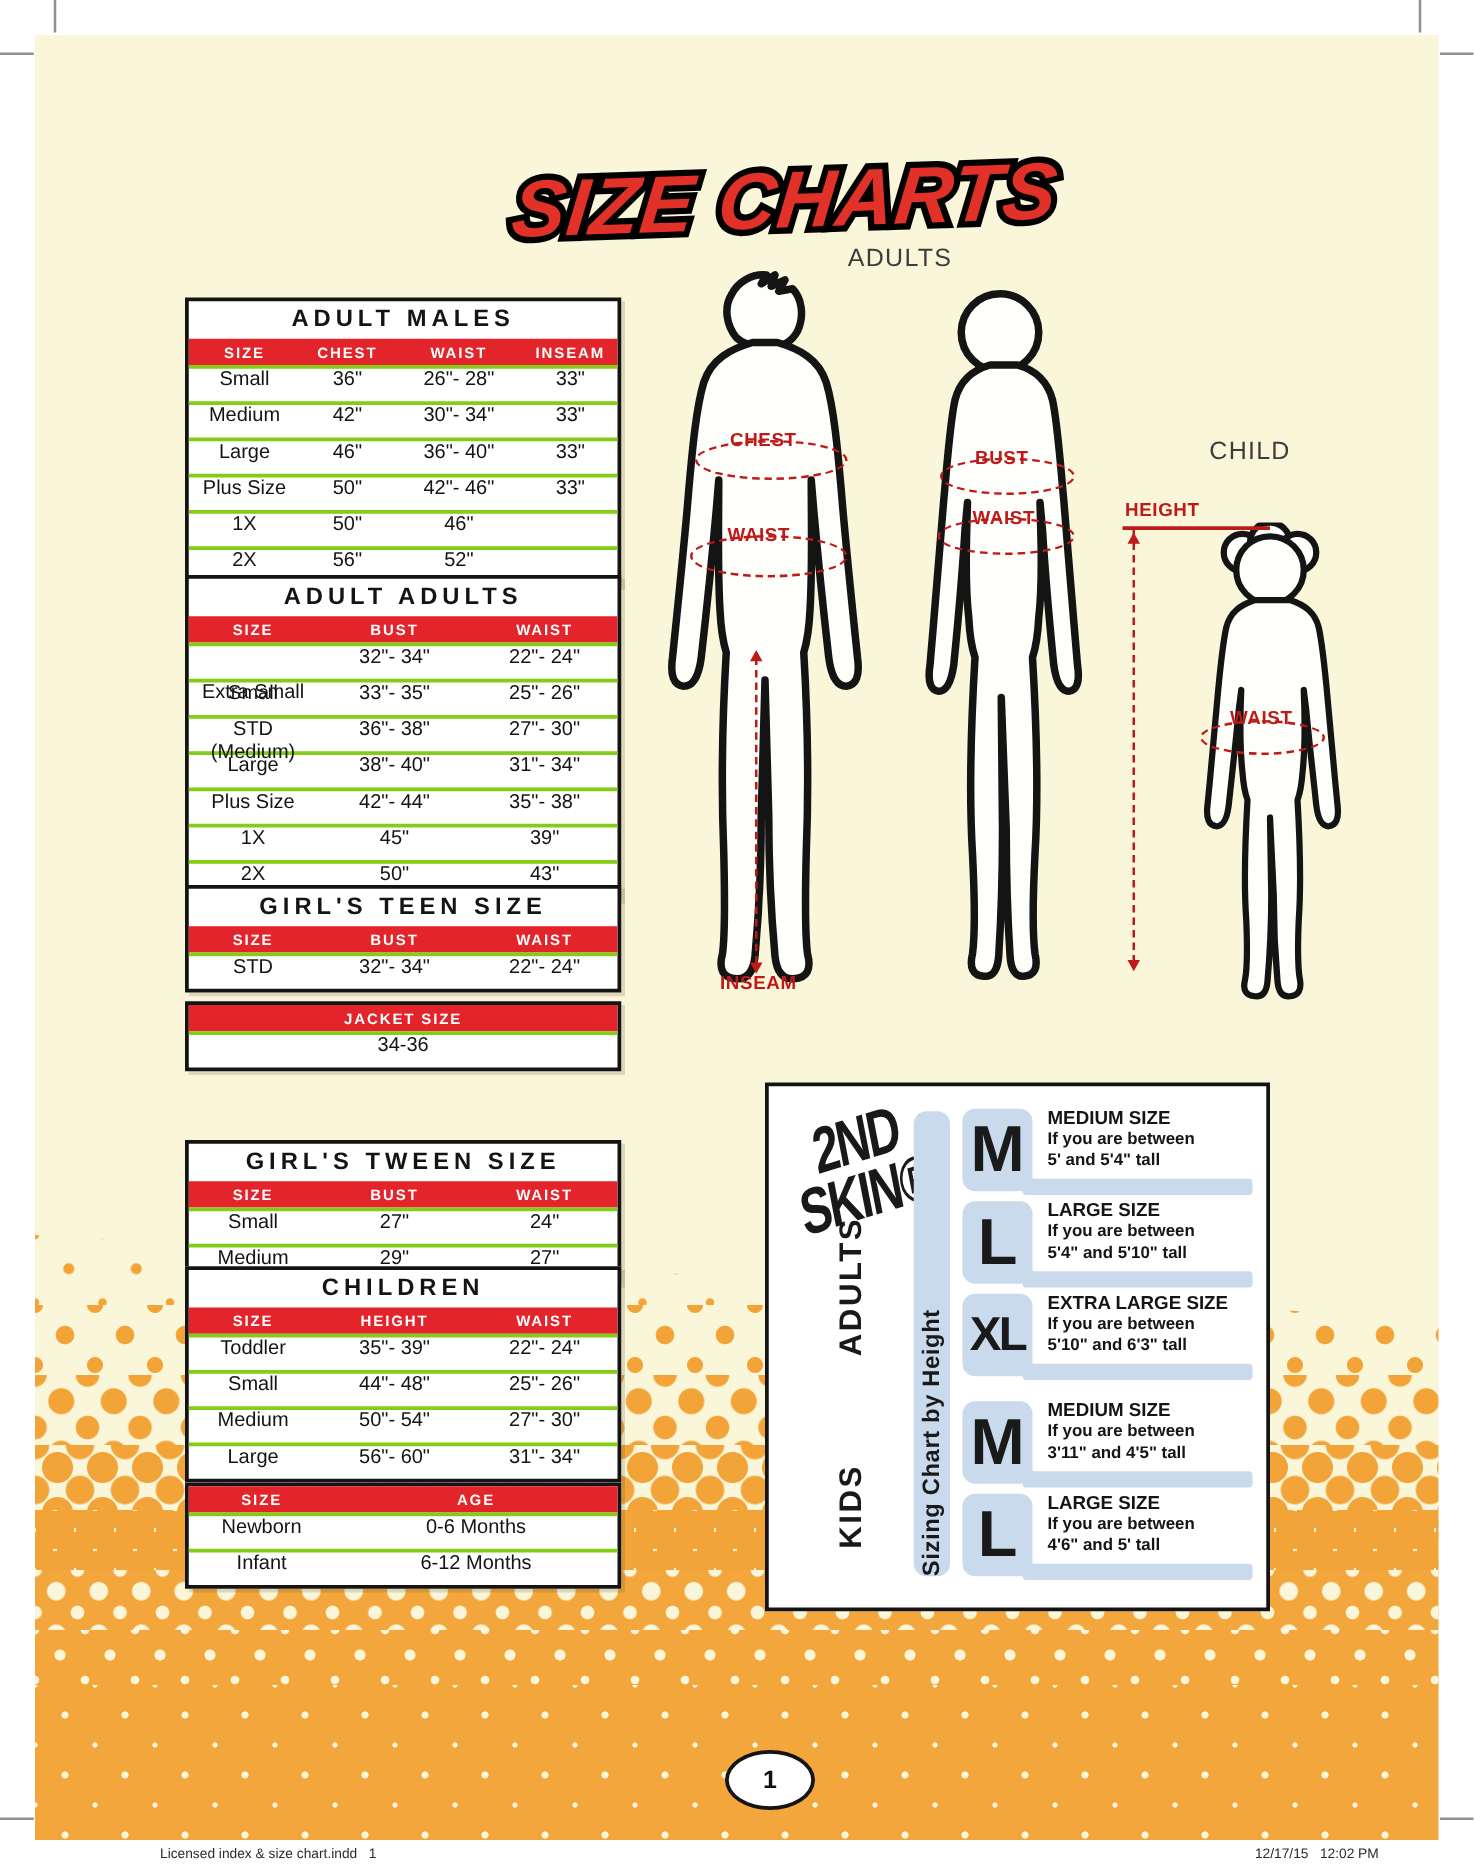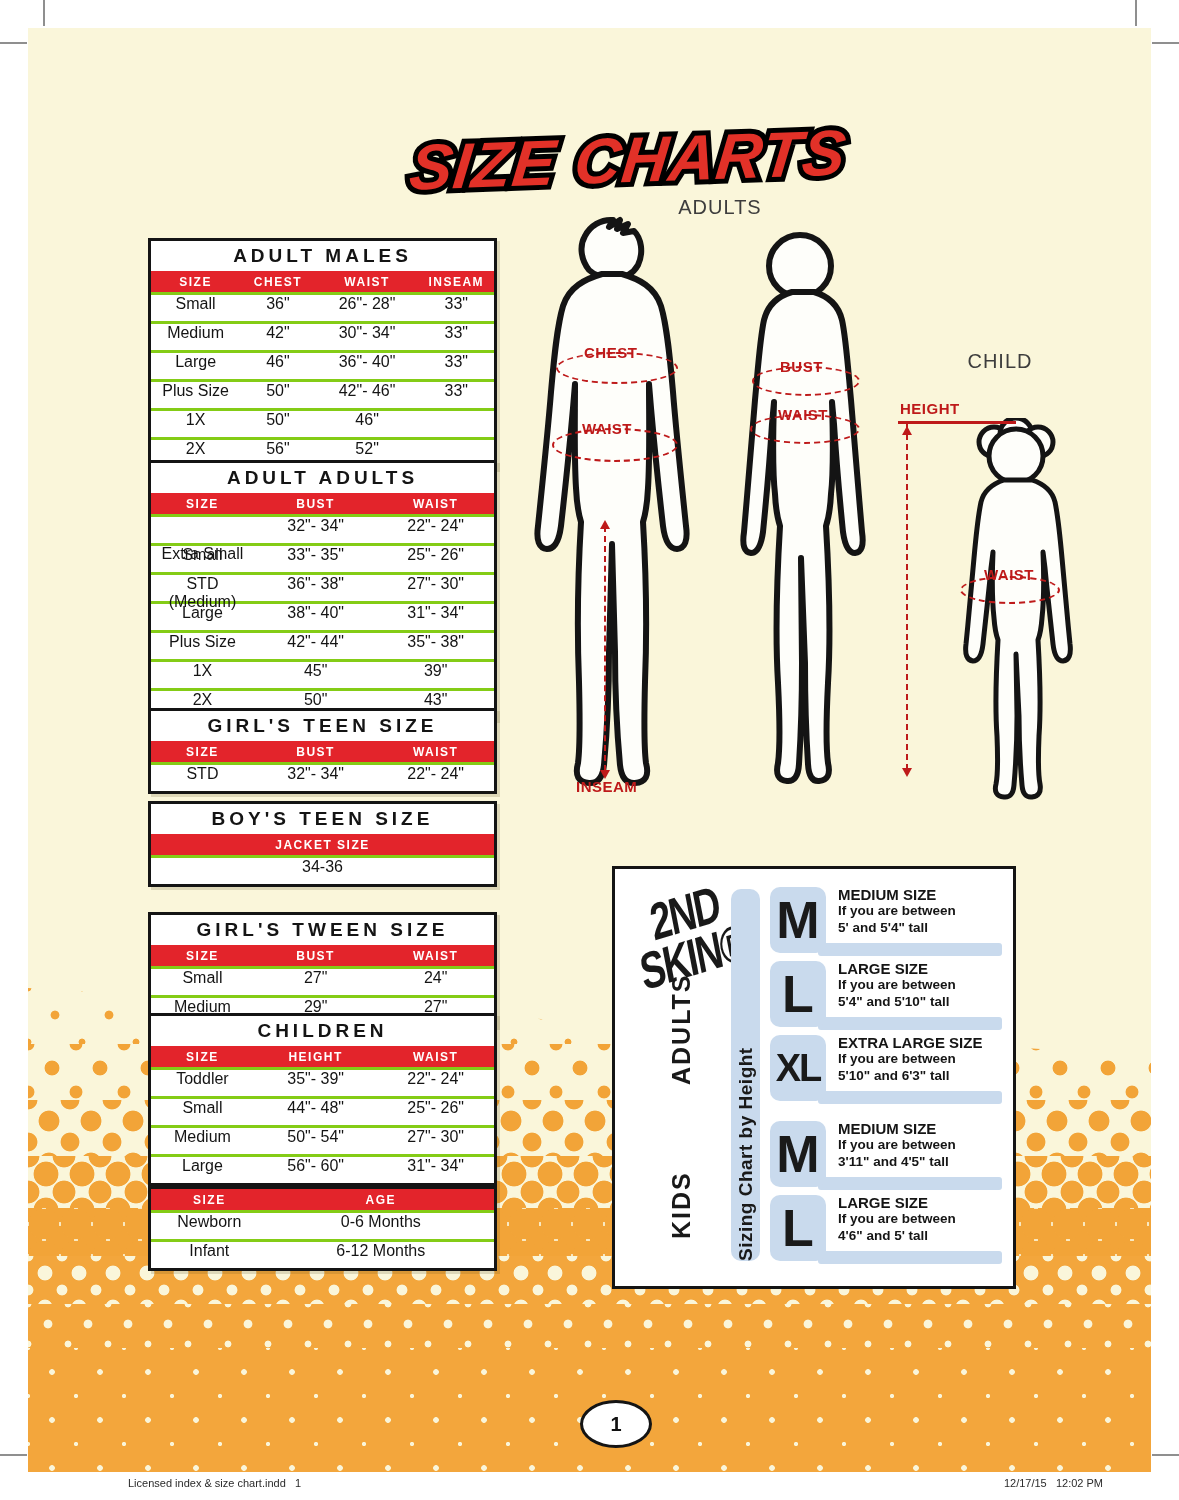--- a/index.html
+++ b/index.html
@@ -264,7 +264,6 @@
         </div>
     </div>
     <div class="tbl" style="top:773px;">
-      <div class="tbl-title">BOY'S TEEN SIZE</div>
       <div>
           <div class="thead">
             <div class="th" style="width: 100%;">JACKET SIZE</div>

